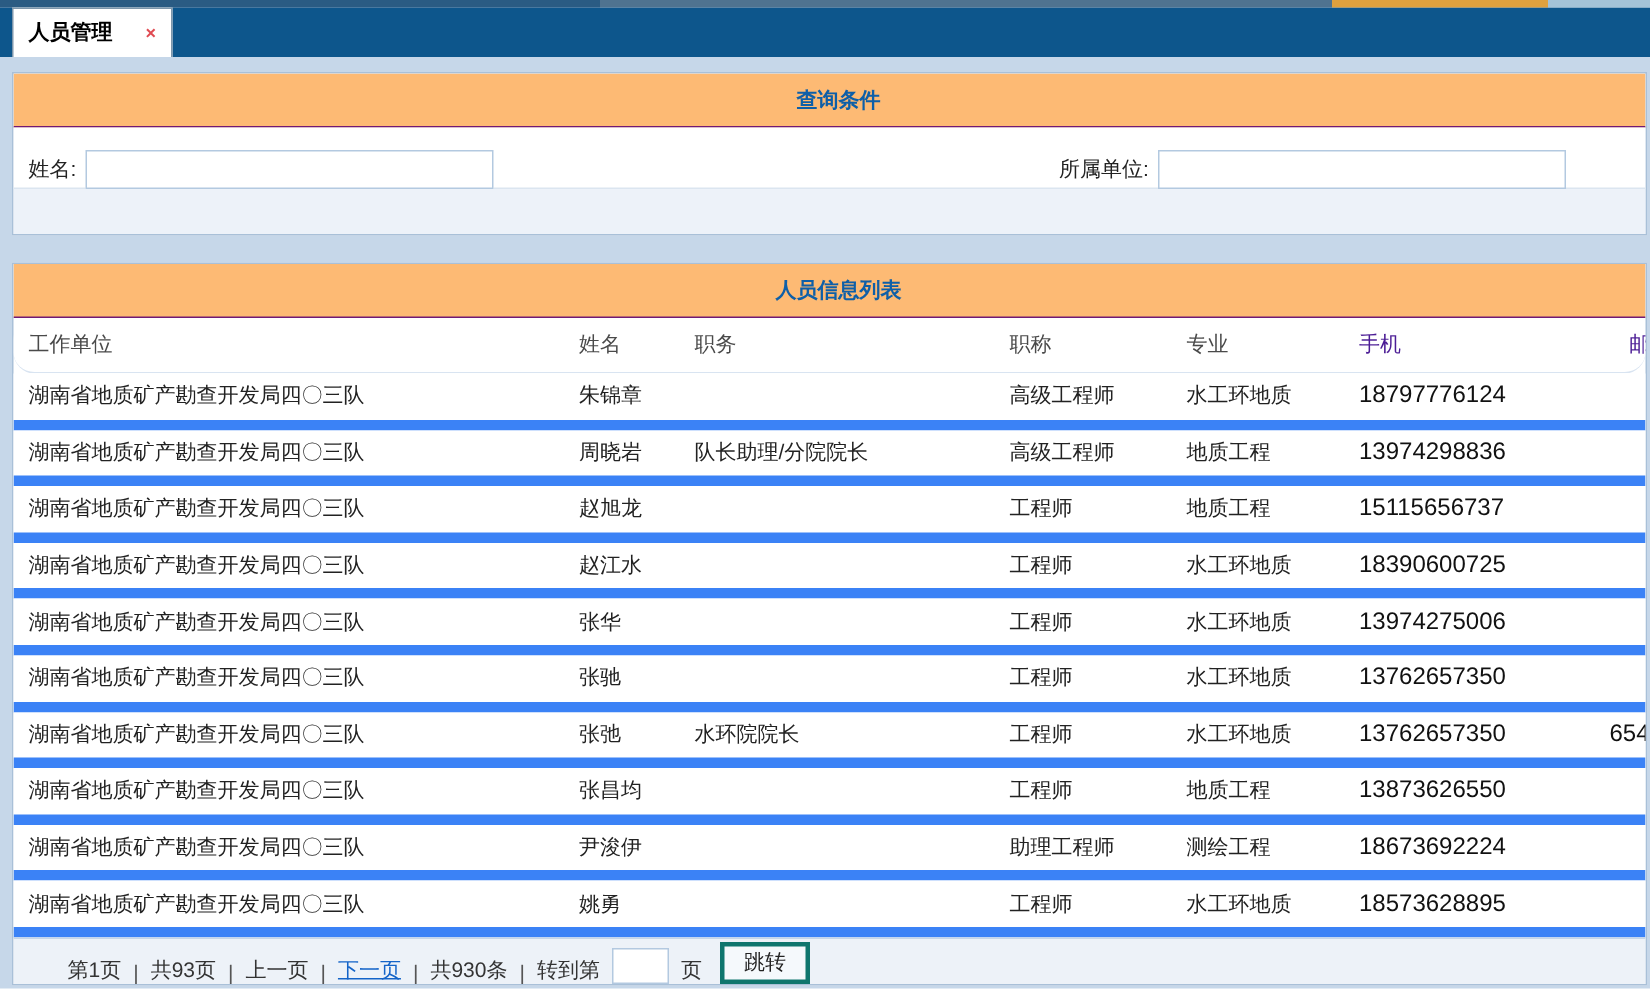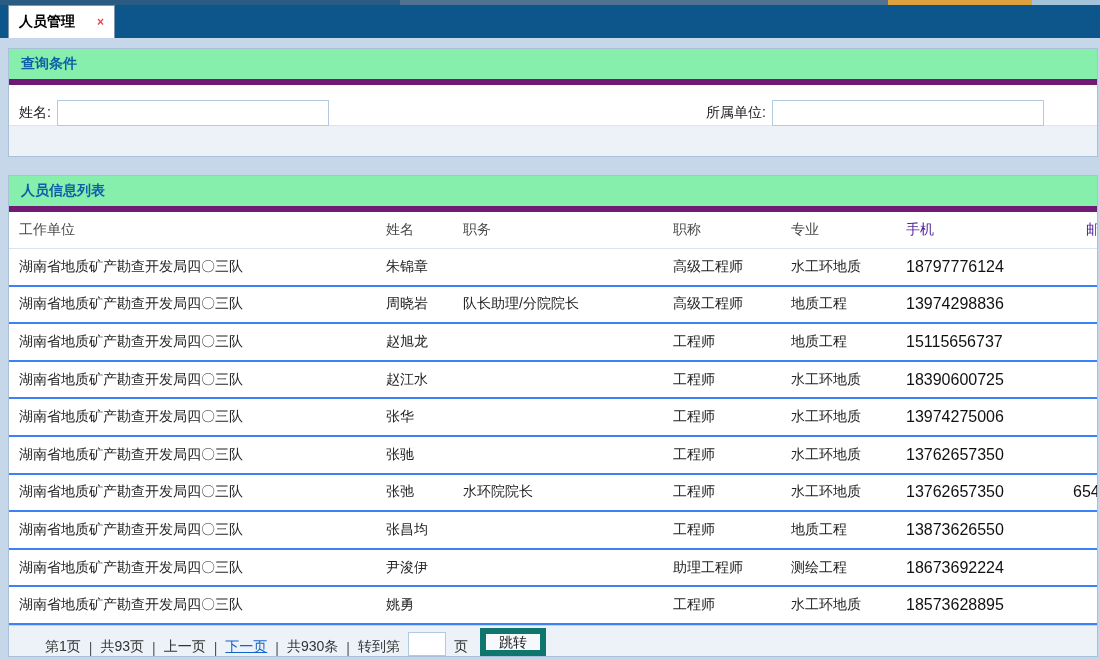--- a/index.html
+++ b/index.html
@@ -46,10 +46,11 @@
     overflow:hidden;
   }
   .panel-header {
-    height:36px; background:#86efac;
-    border-bottom:6px solid #701a75;
+    height:36px; background:#fdba74;
+    border-bottom:1px solid #701a75;
     display:flex; align-items:center;
     padding-left:12px;
+    justify-content:center;
   }
   .panel-title { color:#0e5fa8; font-weight:bold; font-size:14px; }
 

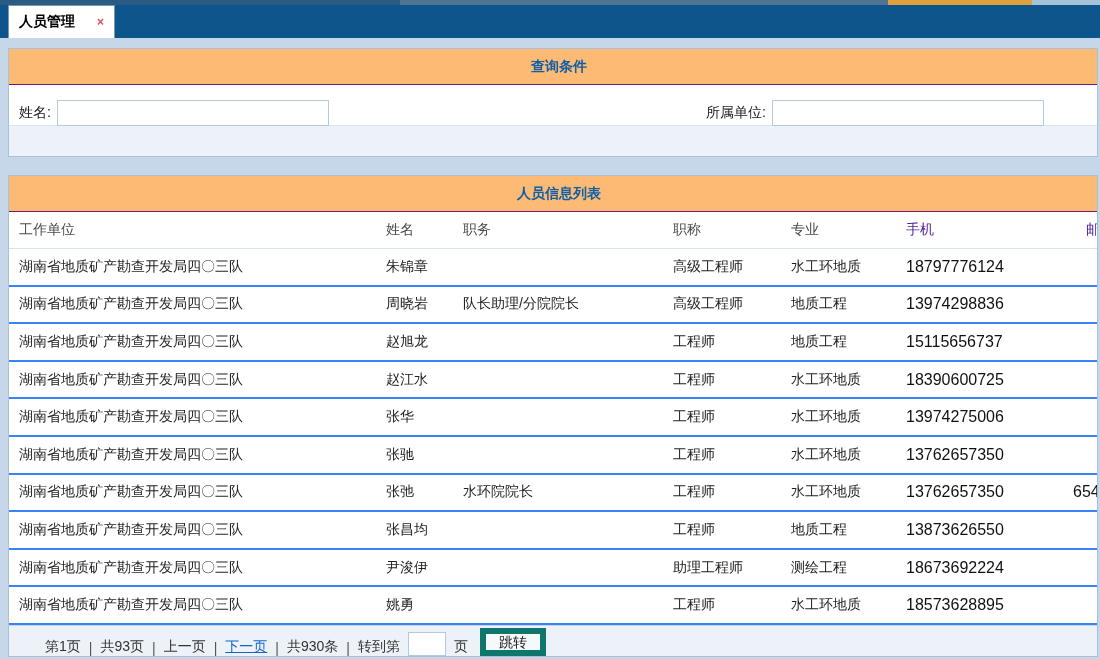--- a/index.html
+++ b/index.html
@@ -78,7 +78,7 @@
     background:#ffffff; border-bottom:1px solid #d9e4f1;
     padding-left:10px;
     font-family:"Liberation Serif","DejaVu Serif",serif;
-    color:#4a4a4a; white-space:nowrap;
+    color:#4a4a4a; white-space:nowrap;border-radius:14px;
   }
   .tbody { background:#ffffff; }
   .trow {

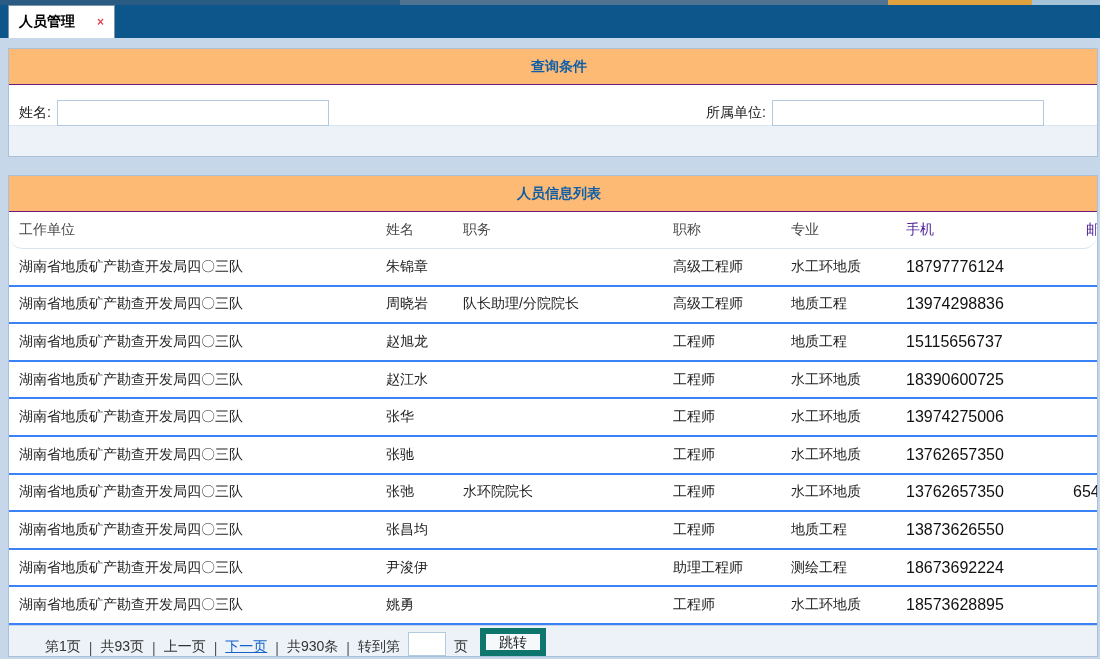--- a/index.html
+++ b/index.html
@@ -83,7 +83,7 @@
   .tbody { background:#ffffff; }
   .trow {
     height:37.6px; display:flex; align-items:center;
-    border-bottom:2px solid #3b82f6;
+    border-bottom:7px solid #3b82f6;
     padding-left:10px; background:#ffffff;
     white-space:nowrap;
   }

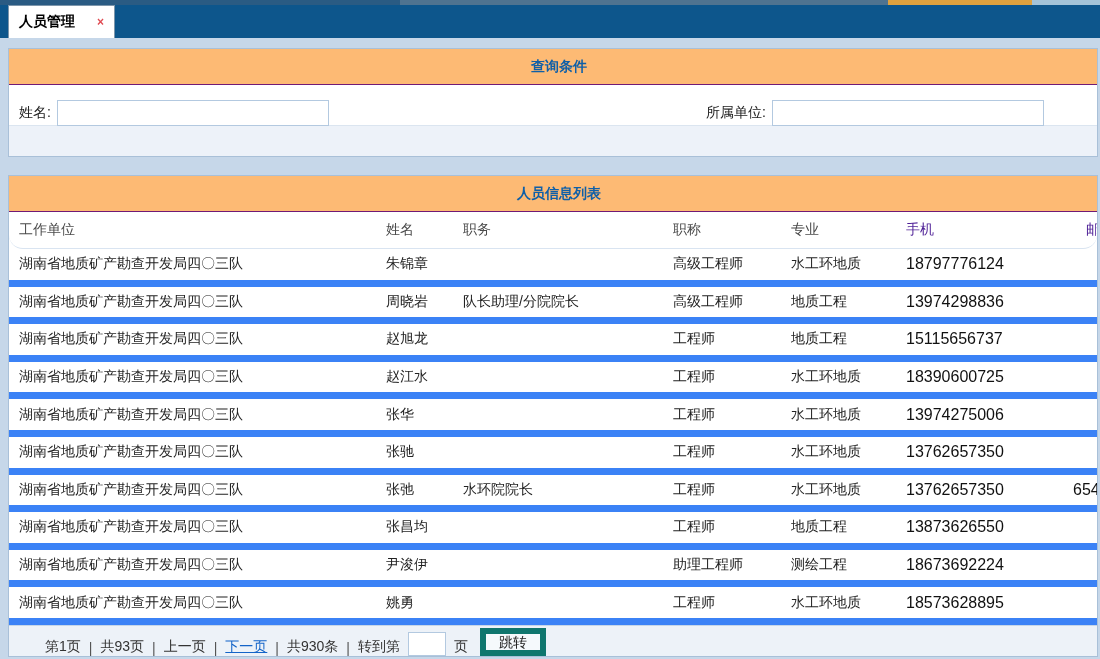--- a/index.html
+++ b/index.html
@@ -116,7 +116,7 @@
   }
   .jump-btn {
     height:28px; padding:0 13px; margin-left:4px;
-    background:#f5f9fc; border:6px solid #0f766e;
+    background:#f5f9fc; border:3px solid #0f766e;
     font-size:14px; color:#222; cursor:pointer;
   }
 </style>

